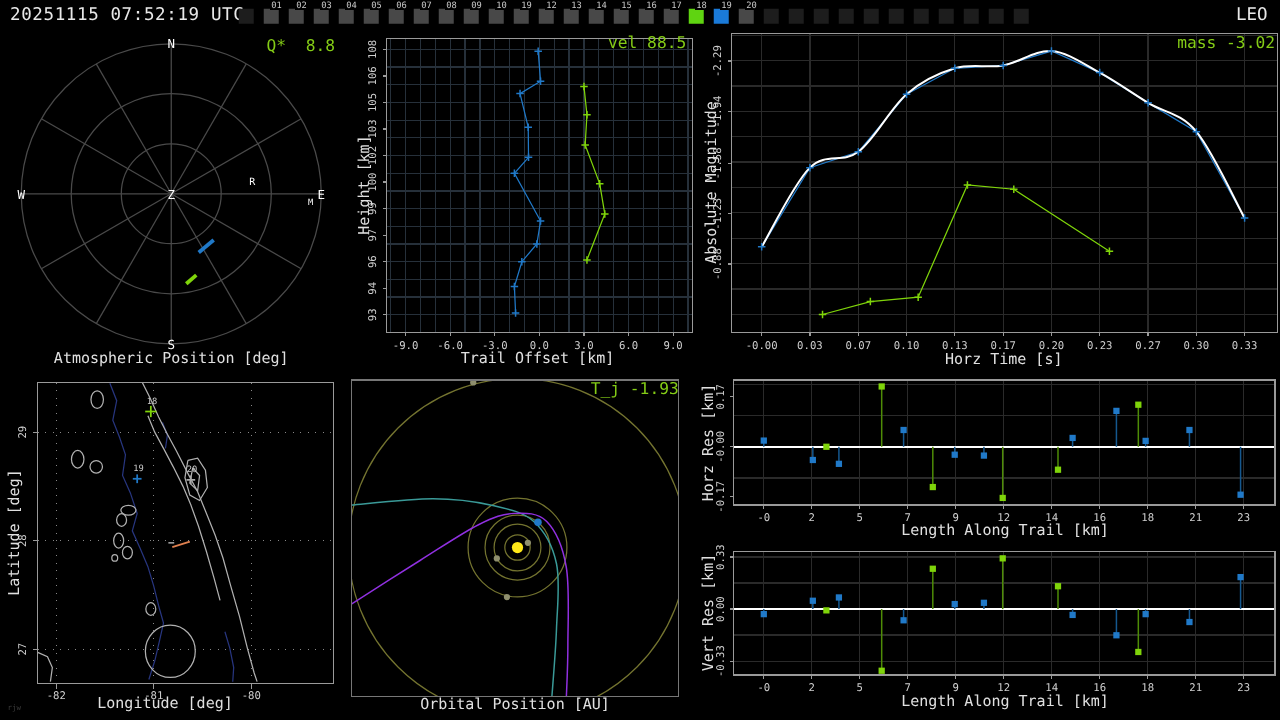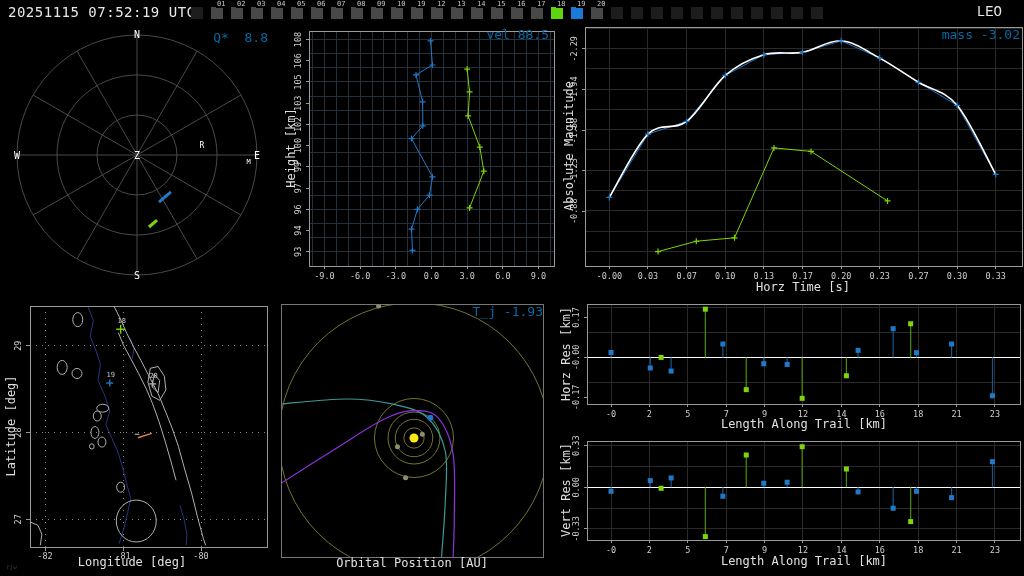--- a/index.html
+++ b/index.html
@@ -7,7 +7,7 @@
           font-family:"DejaVu Sans Mono",monospace;color:#e8e8e8;}
   .topbar{position:absolute;left:0;top:0;width:1024px;height:24px;background:#000;}
   .ts{position:absolute;left:8px;top:4px;font-size:14px;letter-spacing:0.5px;white-space:pre;}
-  .leo{position:absolute;right:22px;top:4px;font-size:14px;font-family:Liberation Mono, monospace;}
+  .leo{position:absolute;right:10px;top:4px;font-size:14px;}
   #frames{position:absolute;left:190px;top:0;display:flex;}
   .cell{position:relative;width:20px;height:22px;}
   .sq{position:absolute;left:1px;top:7px;width:12px;height:12px;}

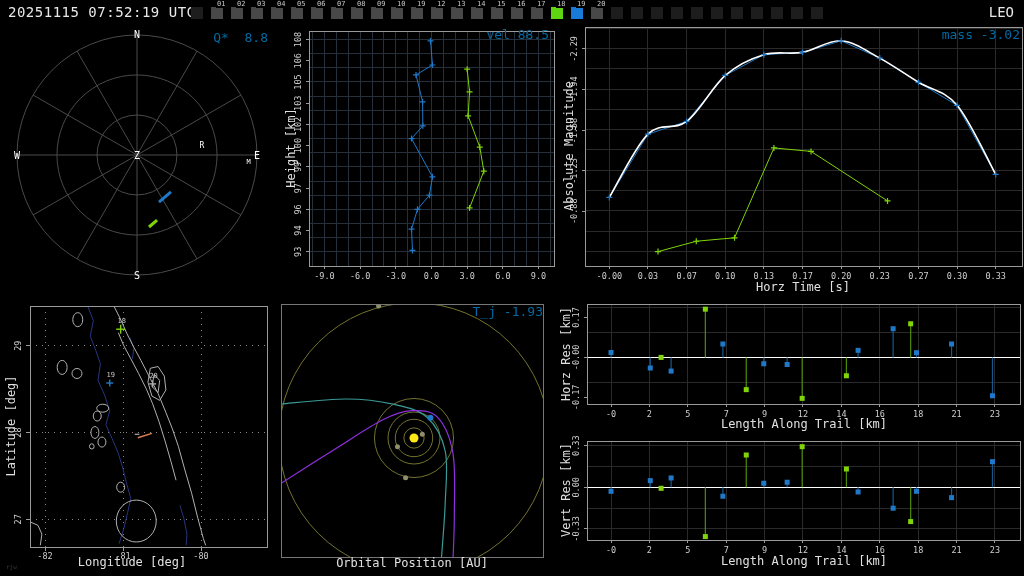--- a/index.html
+++ b/index.html
@@ -14,7 +14,7 @@
   .cl{position:absolute;left:6px;top:0;font-size:7px;line-height:8px;color:#c8c8c8;background:#000;padding:0 1px;z-index:2;}
   #main-svg{position:absolute;left:0;top:0;}
   .lbl{position:absolute;font-size:12px;color:#e0e0e0;white-space:pre;}
-  .title{font-size:13px;color:#0369a1;}
+  .title{font-size:13px;color:#84cc16;}
   .rot{transform:translate(-50%,-50%) rotate(-90deg);transform-origin:center;}
   .ctr{text-align:center;}
   .rgt{text-align:right;}

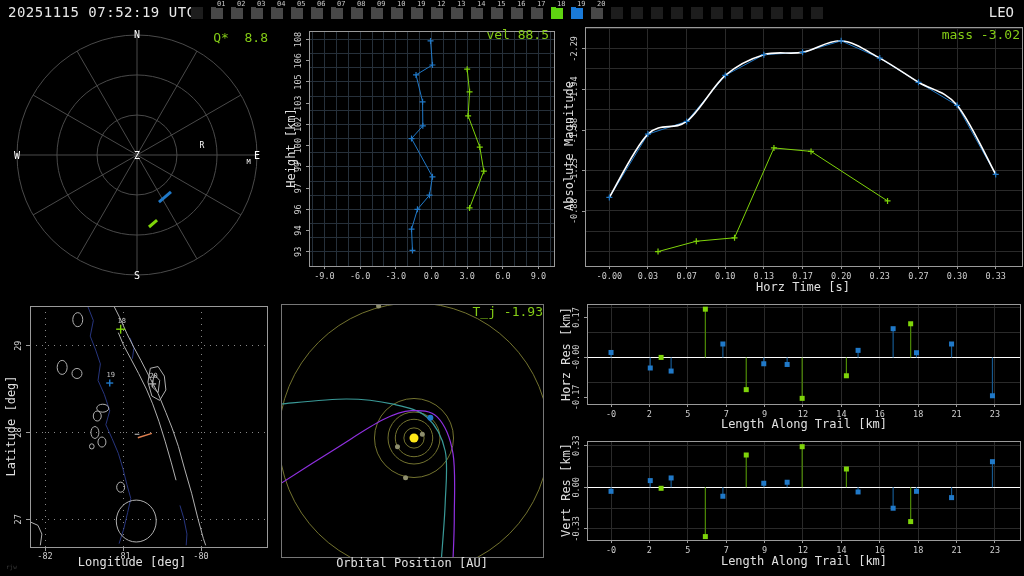--- a/index.html
+++ b/index.html
@@ -636,6 +636,7 @@
   </div>
 
   <div class="lbl title rgt" style="left:190px;top:30px;width:78px;">Q*  8.8</div>
+  <div class="lbl ctr" style="left:17px;top:279px;width:240px;">Atmospheric Position [deg]</div>
 
   <div class="lbl title rgt" style="left:440px;top:27px;width:109px;">vel 88.5</div>
   <div class="lbl rot" style="left:291px;top:148px;">Height [km]</div>

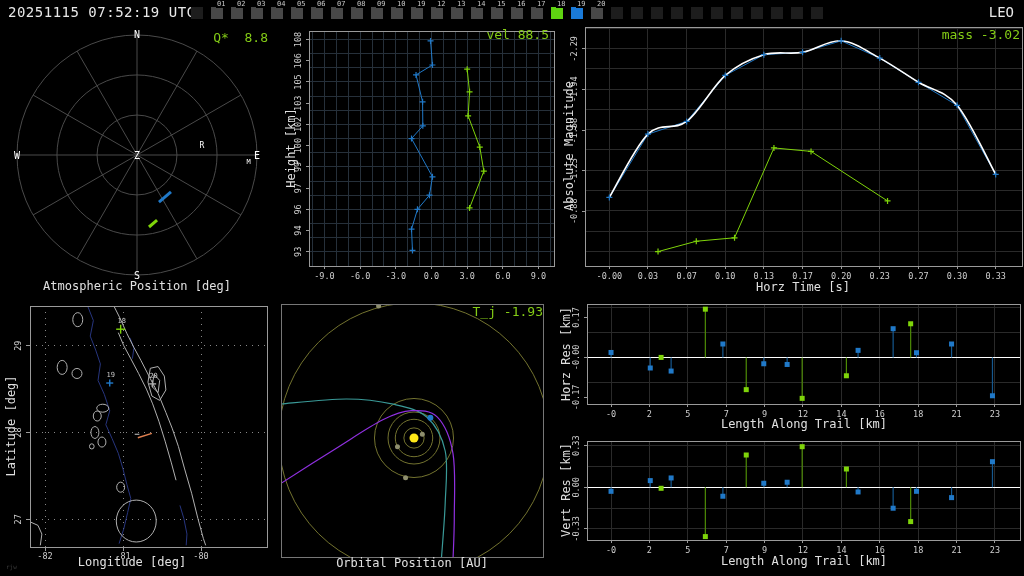--- a/index.html
+++ b/index.html
@@ -639,6 +639,7 @@
   <div class="lbl ctr" style="left:17px;top:279px;width:240px;">Atmospheric Position [deg]</div>
 
   <div class="lbl title rgt" style="left:440px;top:27px;width:109px;">vel 88.5</div>
+  <div class="lbl ctr" style="left:330px;top:279px;width:200px;">Trail Offset [km]</div>
   <div class="lbl rot" style="left:291px;top:148px;">Height [km]</div>
 
   <div class="lbl title rgt" style="left:900px;top:27px;width:120px;">mass -3.02</div>

